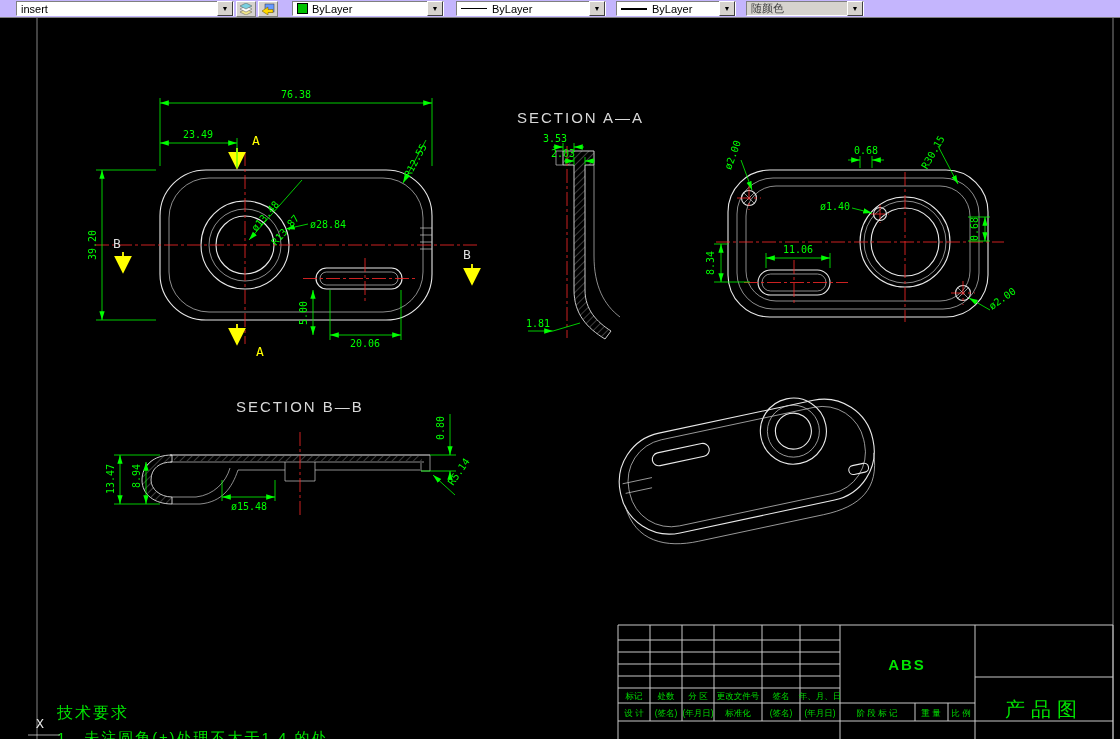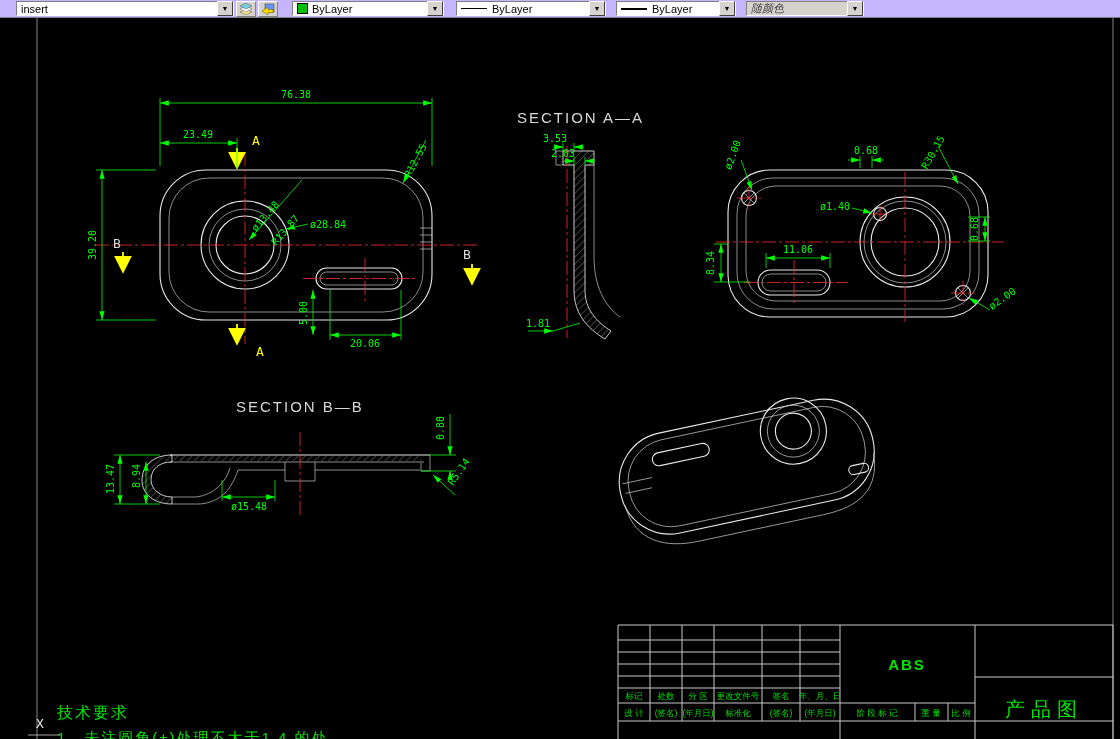--- a/index.html
+++ b/index.html
@@ -9,7 +9,7 @@
   .combo{display:flex;align-items:center;height:15px;background:#fff;border:1px solid;border-color:#808080 #fff #fff #808080;font-size:11px;color:#000;padding-left:4px;box-sizing:border-box;}
   .combo .cv{white-space:nowrap;overflow:hidden;flex:1;}
   .combo .arrow{width:14px;height:13px;background:#d6d3ce;border:1px solid;border-color:#fff #404040 #404040 #fff;display:flex;align-items:center;justify-content:center;font-size:7px;color:#000;margin-left:auto;flex:none;}
-  .combo.disabled{background:#d6d3ce;color:#444;font-style:italic;}
+  .combo.disabled{background:#d6d3ce;color:#444;}
   .sw{width:9px;height:9px;background:#00c000;border:1px solid #000;margin-right:4px;flex:none;}
   .lsample{width:26px;height:0;border-top:1px solid #000;margin-right:5px;flex:none;}
   .lwsample{width:26px;height:2px;background:#000;margin-right:5px;flex:none;}

